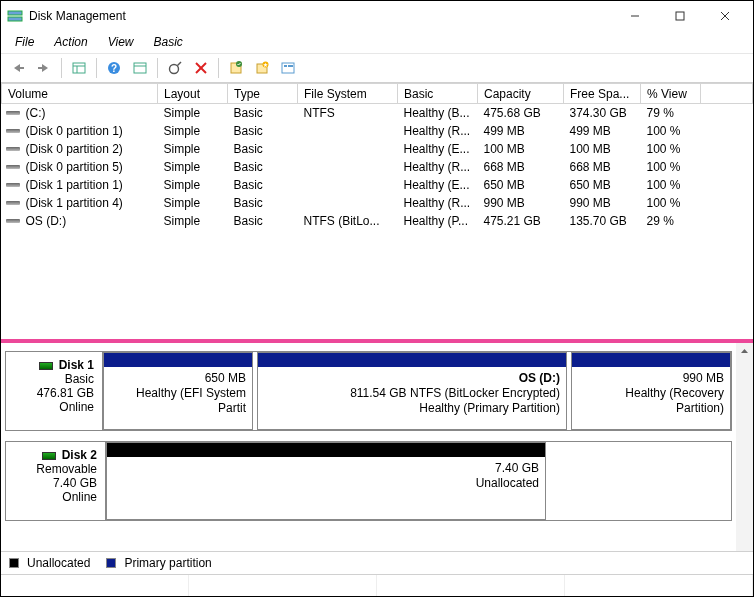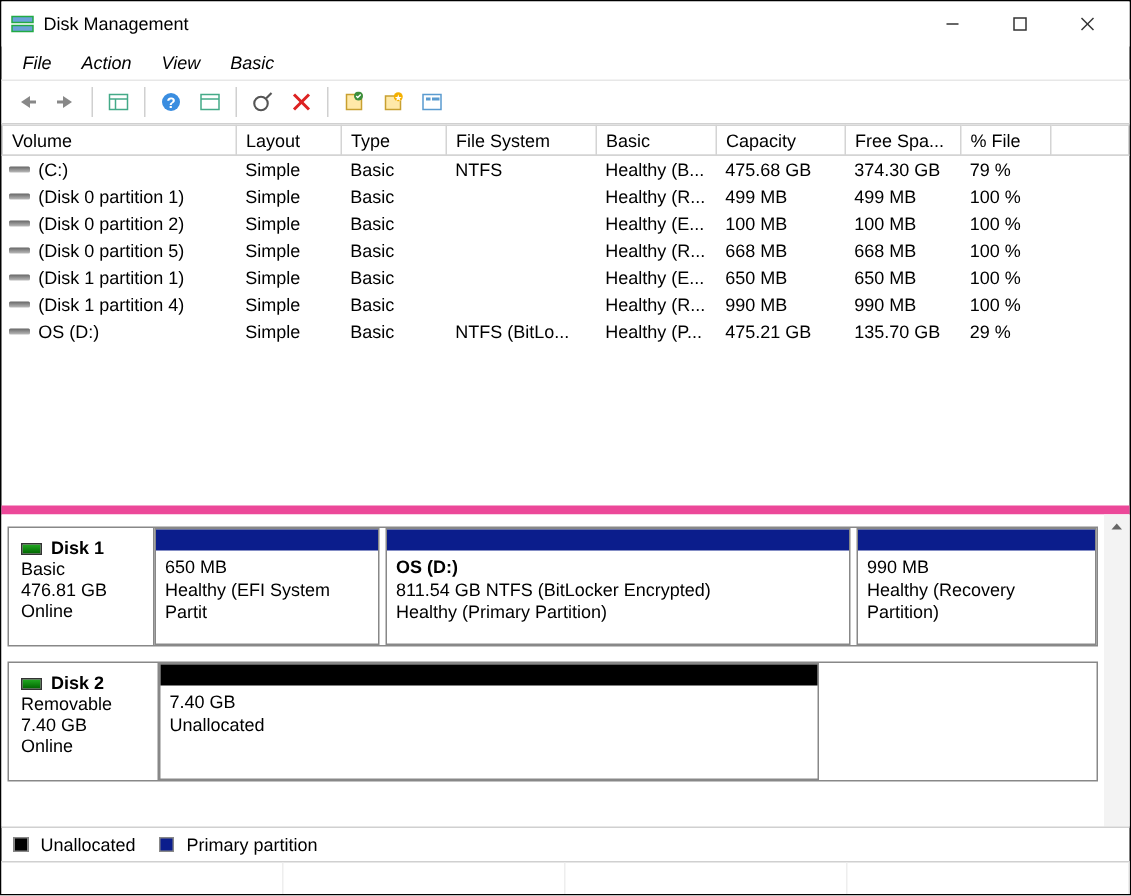--- a/index.html
+++ b/index.html
@@ -15,7 +15,7 @@
 .toolbar { display:flex; padding:3px 4px; border-top:1px solid #e7e7e7; border-bottom:1px solid #d0d0d0; background:#fff; align-items:center; gap:0;}
 .tbtn { width:24px; height:22px; display:flex; align-items:center; justify-content:center; margin:0 1px;}
 .tsep { width:1px; height:20px; background:#d0d0d0; margin:0 4px;}
-.table-wrap{ height:260px; overflow:hidden; border-bottom:6px solid #ec4899;}
+.table-wrap{ height:260px; overflow:hidden; border-bottom:4px solid #ec4899;}
 table{ border-collapse:collapse; width:100%; table-layout:fixed;}
 th,td{ text-align:left; padding:2px 6px; white-space:nowrap; overflow:hidden; text-overflow:ellipsis; font-weight:normal;}
 thead th{ background:#fff; border:1px solid #d4d4d4; height:20px; font-size:12px;}

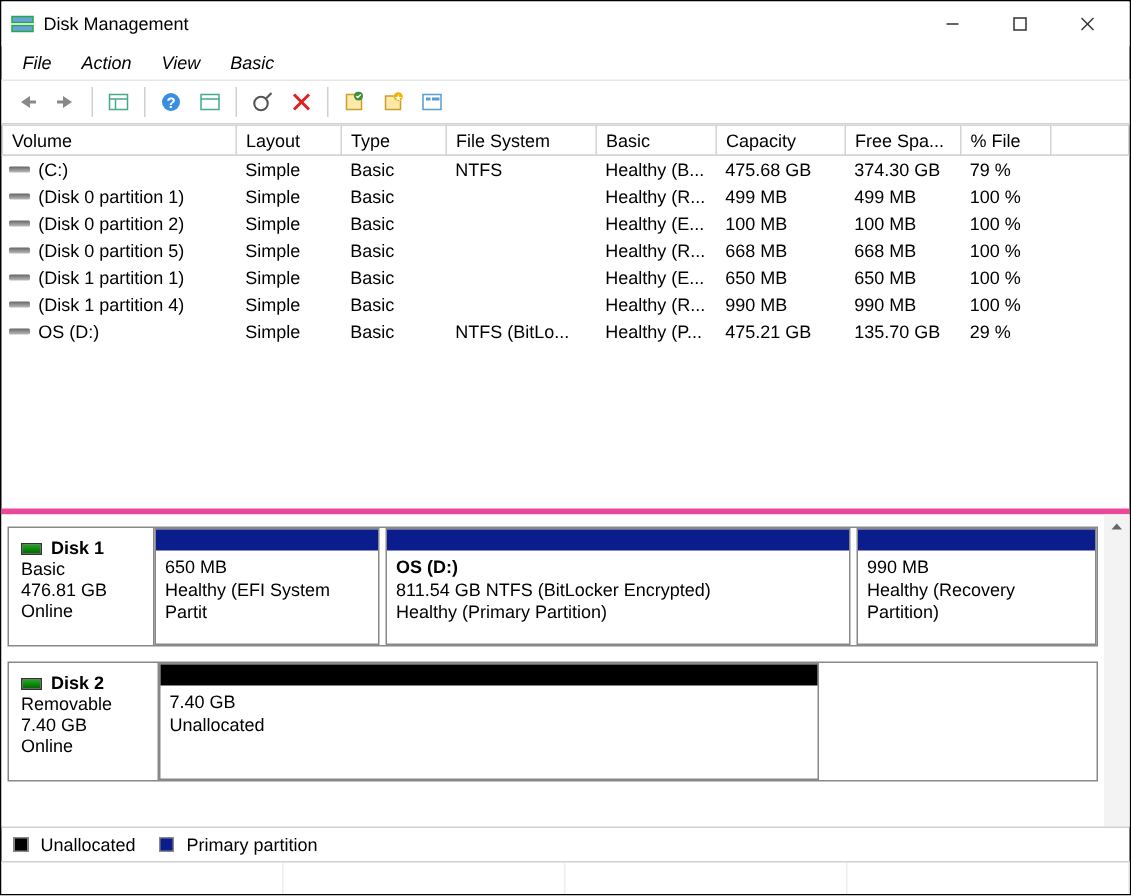--- a/index.html
+++ b/index.html
@@ -173,7 +173,7 @@
             <th>Basic</th>
             <th>Capacity</th>
             <th>Free Spa...</th>
-            <th>% File</th>
+            <th>% View</th>
             <th></th>
           </tr>
       </thead>

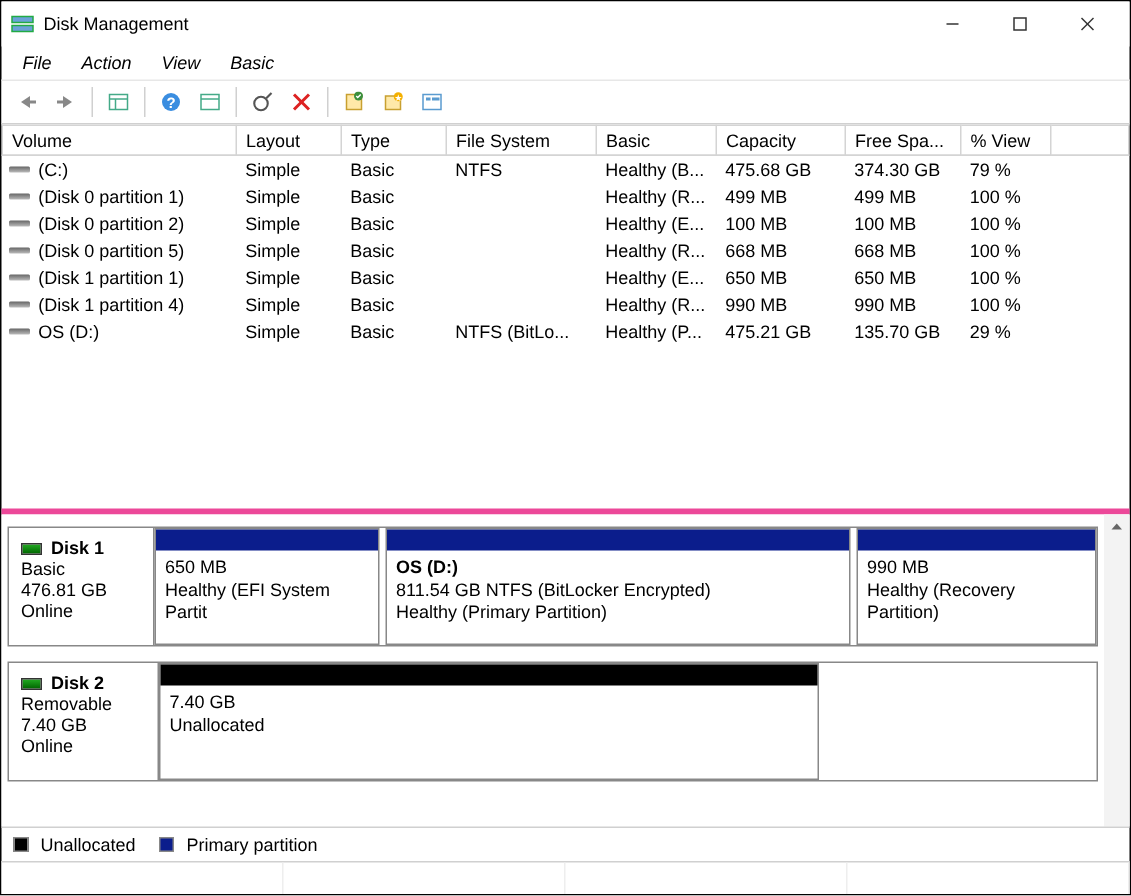--- a/index.html
+++ b/index.html
@@ -23,7 +23,7 @@
 tbody td:first-child{ padding-left:4px;}
 .vol-ico{display:inline-block;width:14px;height:10px;margin-right:6px;vertical-align:middle;position:relative;}
 .vol-ico:before{content:"";position:absolute;top:2px;left:0;width:14px;height:4px;background:linear-gradient(#666,#bbb);border-radius:1px;}
-.graphical{ flex:1; display:flex; background:#fff;}
+.graphical{ flex:1; display:flex; background:#fff;text-align:right;}
 .gcol{ flex:1; overflow:auto; padding:8px 4px 6px 4px;}
 .scroll-gutter{width:17px; background:#f3f3f3; display:flex; flex-direction:column;}
 .scroll-gutter .up{height:17px;display:flex;align-items:center;justify-content:center;}

